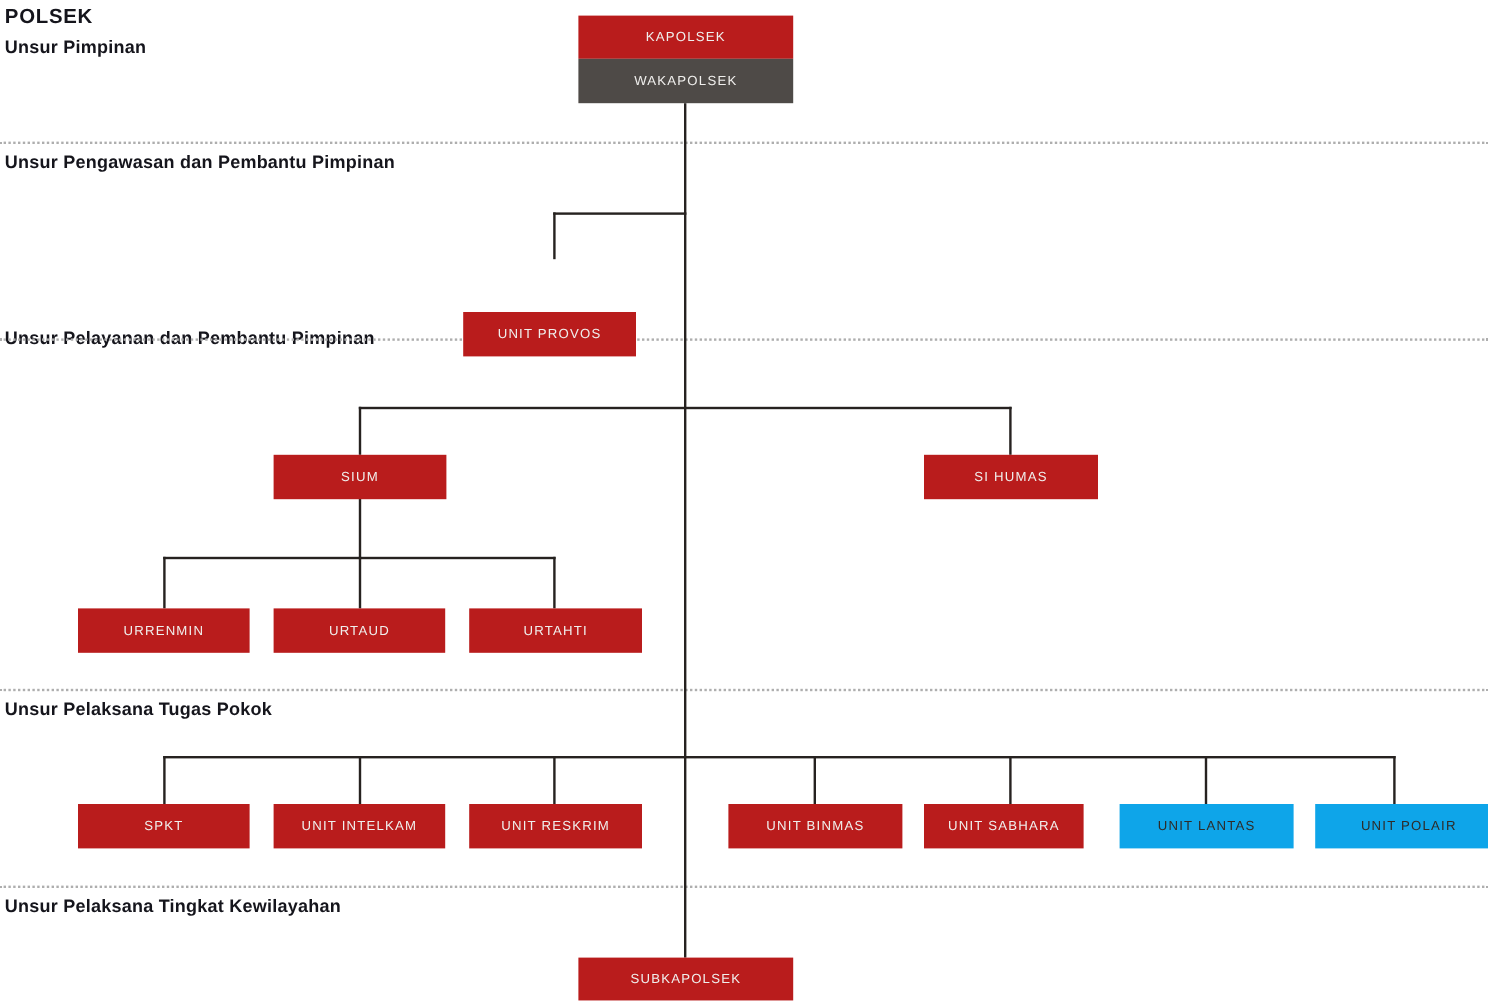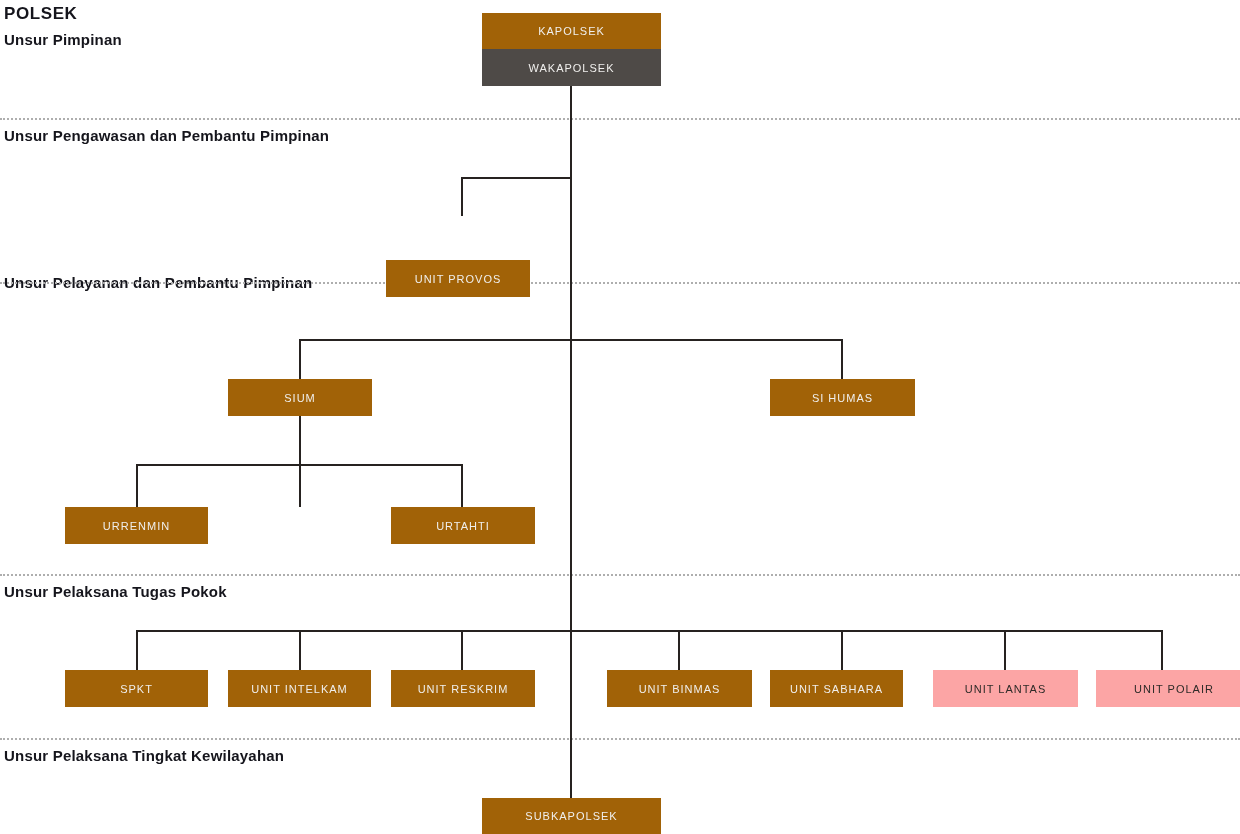--- a/index.html
+++ b/index.html
@@ -64,7 +64,7 @@
   .node{
     position:absolute;height:37px;
     display:flex;align-items:center;justify-content:center;
-    background:#a16207;color:#f0efed;
+    background:#b91c1c;color:#f0efed;
     font-size:11px;letter-spacing:1px;
     text-transform:uppercase;
     white-space:nowrap;

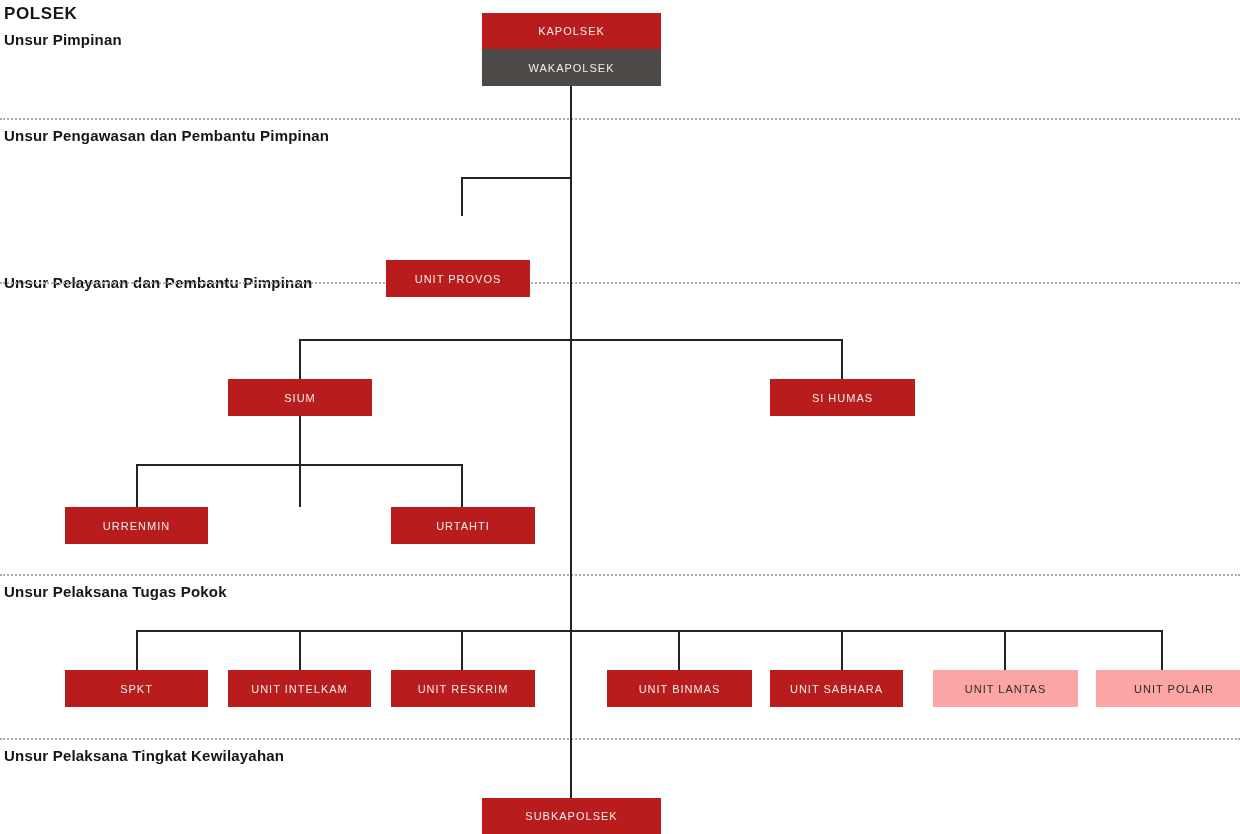--- a/index.html
+++ b/index.html
@@ -132,6 +132,7 @@
   <div class="node n-sium">SIUM</div>
   <div class="node n-humas">SI HUMAS</div>
   <div class="node n-urrenmin">URRENMIN</div>
+  <div class="node n-urtaud">URTAUD</div>
   <div class="node n-urtahti">URTAHTI</div>
   <div class="node n-spkt">SPKT</div>
   <div class="node n-intelkam">UNIT INTELKAM</div>

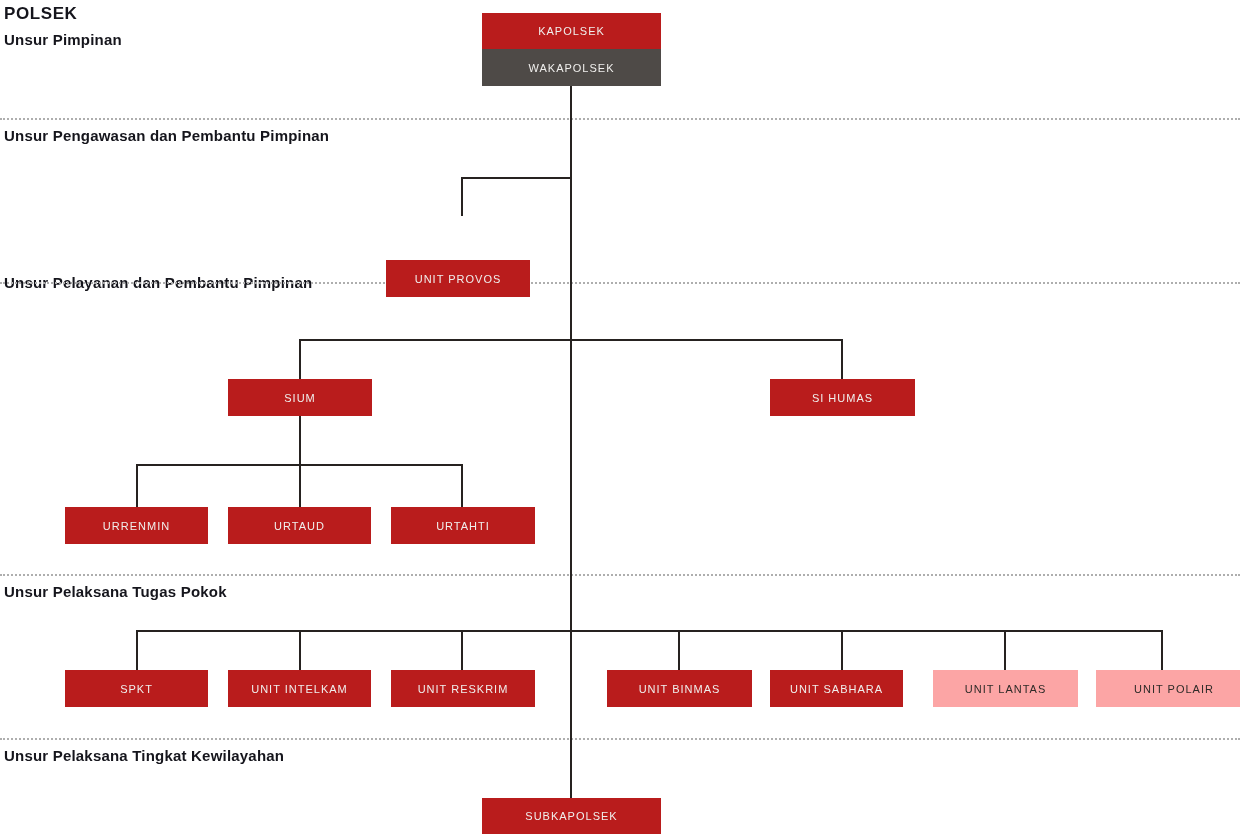--- a/index.html
+++ b/index.html
@@ -70,7 +70,7 @@
     white-space:nowrap;
   }
   .node.gray{background:#4e4a47;color:#f0efed;}
-  .node.light{background:#fca5a5;color:#2e2b28;}
+  .node.light{background:#0ea5e9;color:#2e2b28;}
 
   .n-kapolsek{left:482px;top:13px;width:179px;height:36px;}
   .n-wakapolsek{left:482px;top:49px;width:179px;height:37px;}

